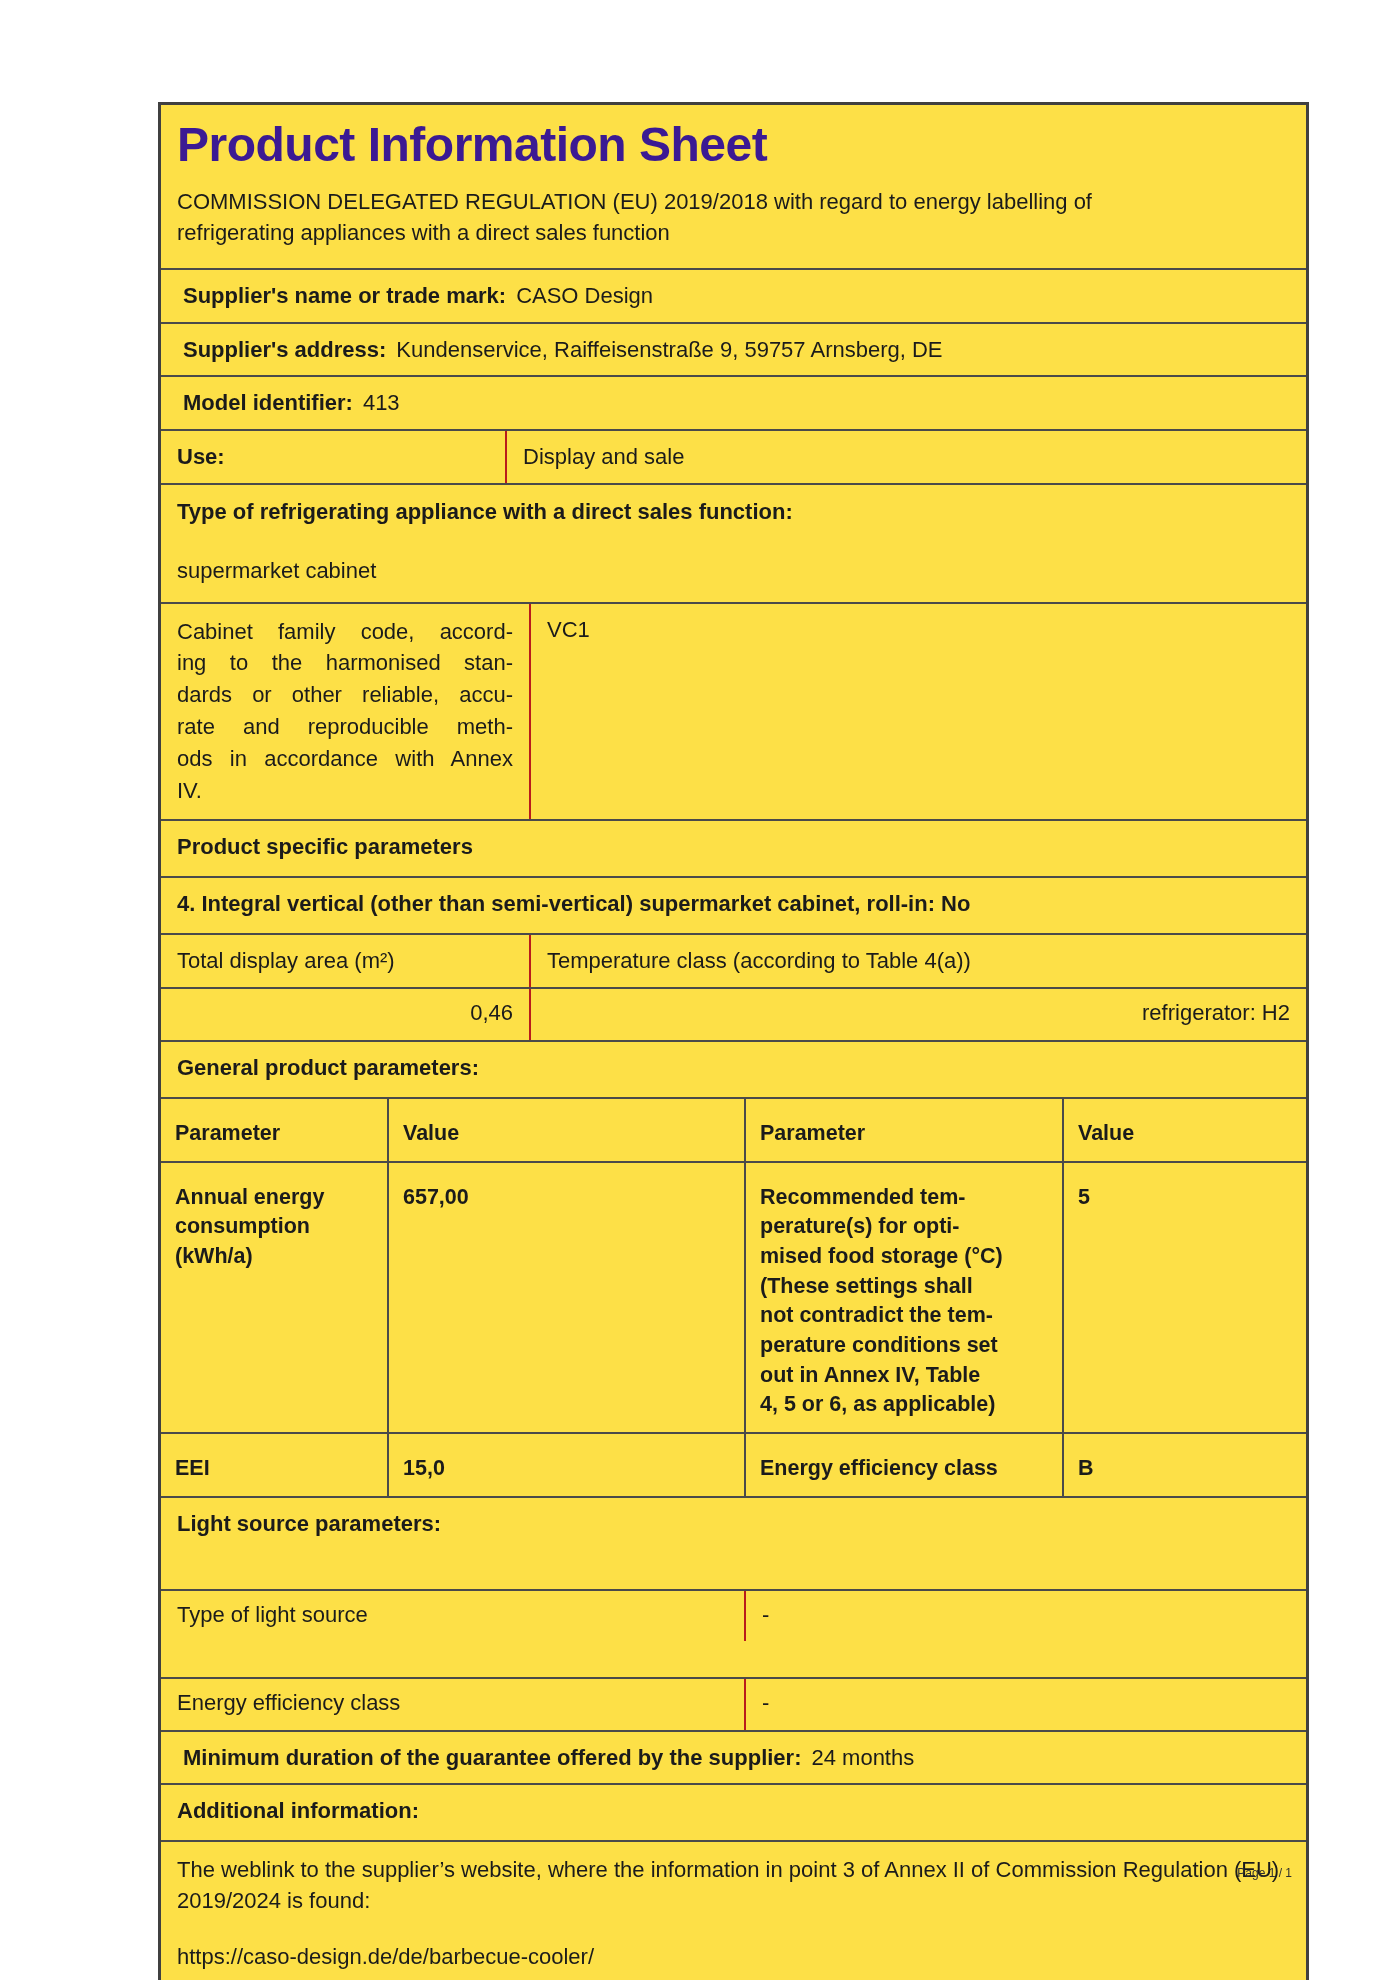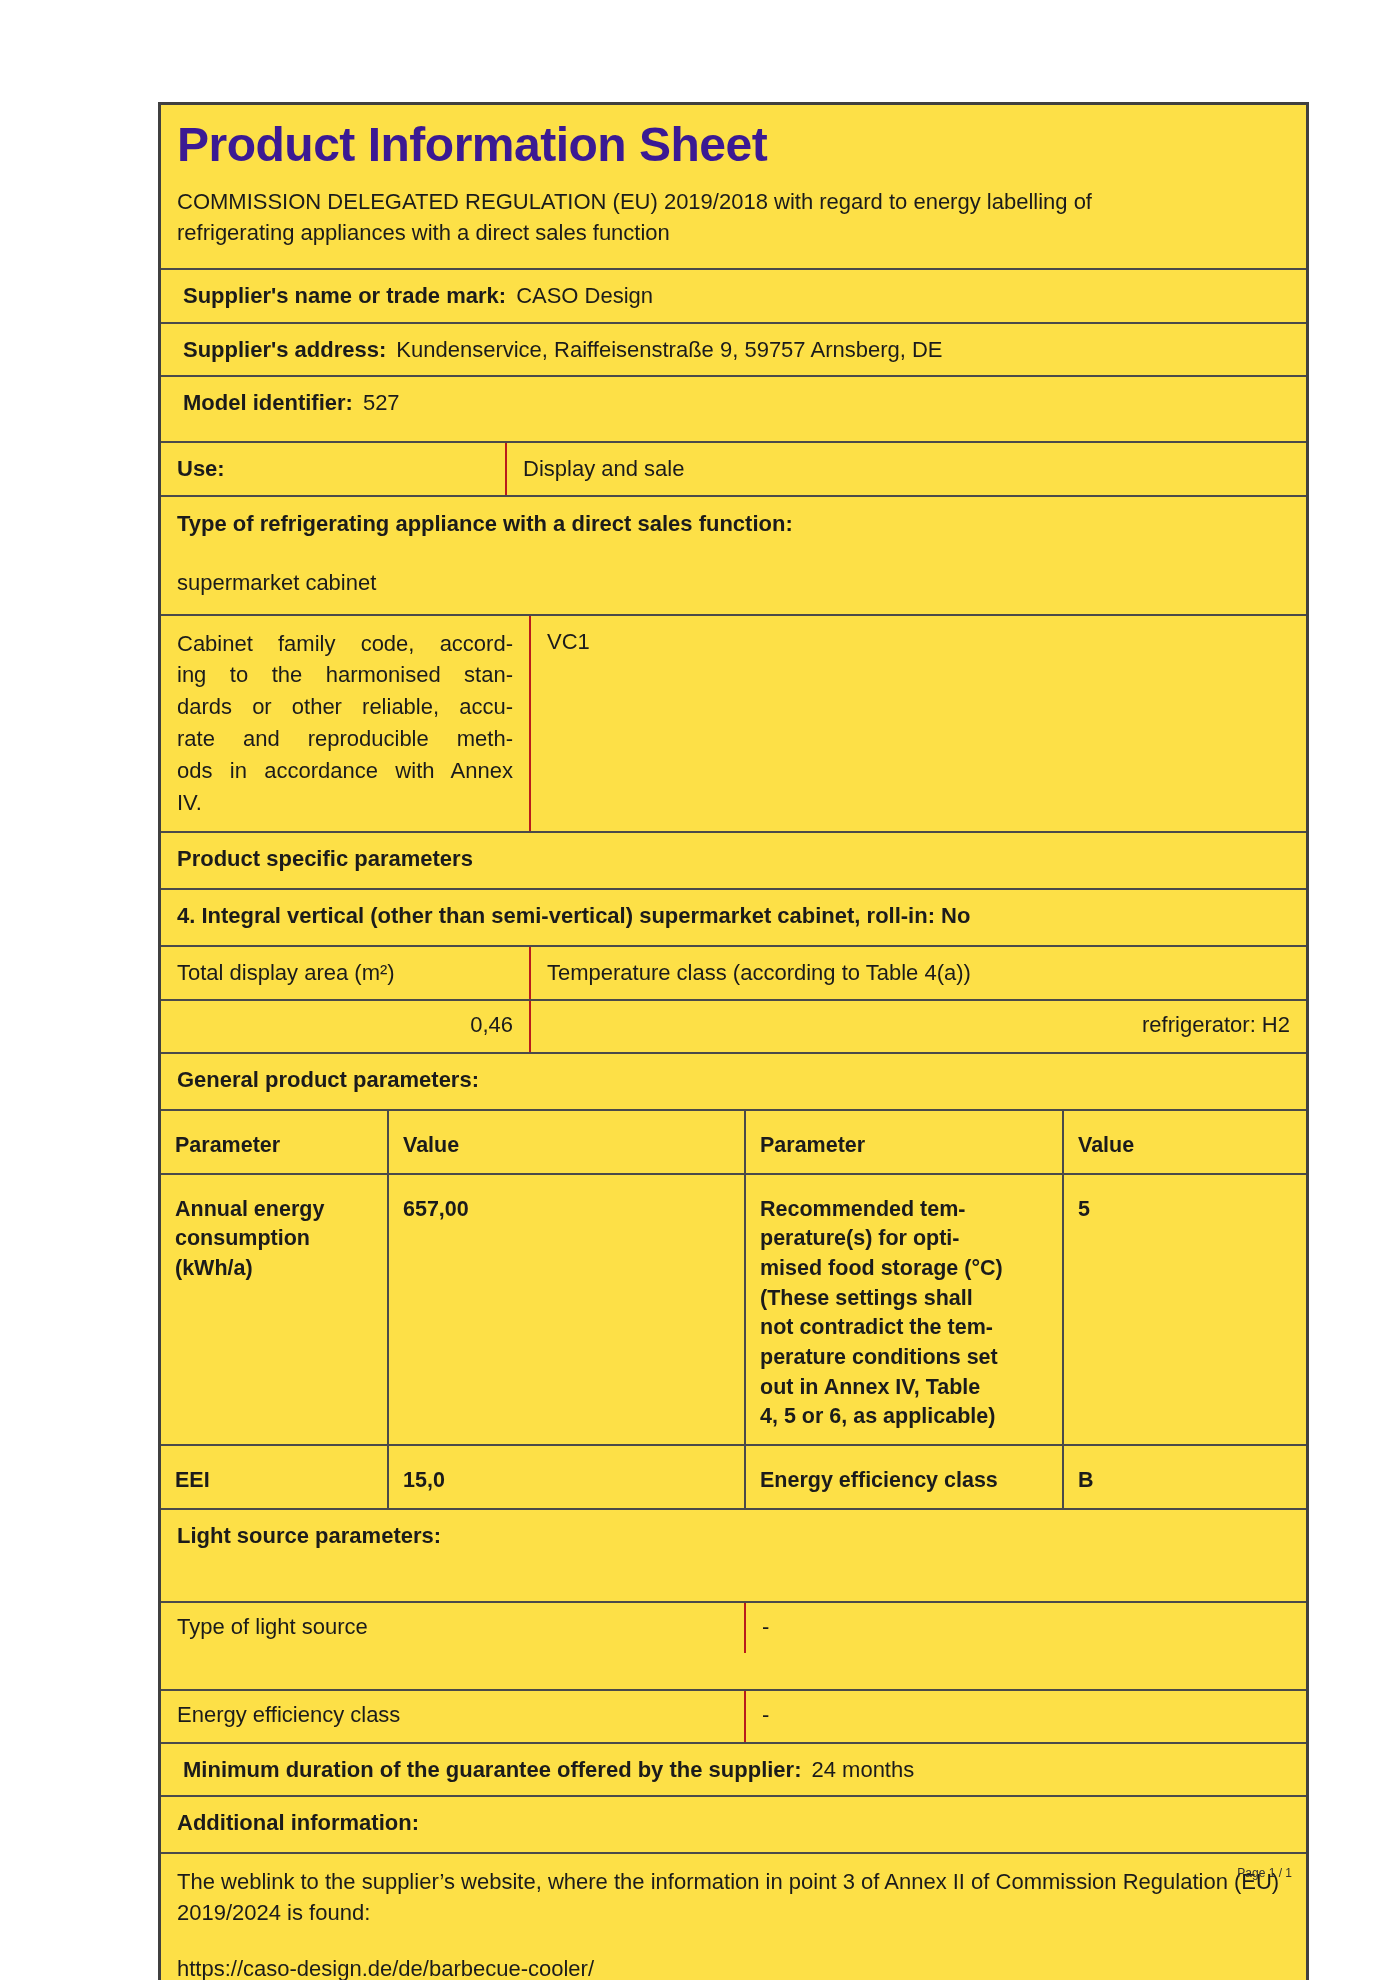--- a/index.html
+++ b/index.html
@@ -116,7 +116,7 @@
   </div>
 
   <div class="row line-row">
-    <span class="lbl">Model identifier:</span><span class="sp"></span><span class="val">527</span>
+    <span class="lbl">Model identifier:</span><span class="sp"></span><span class="val">413</span>
   </div>
 
   <div class="row cols use-row">

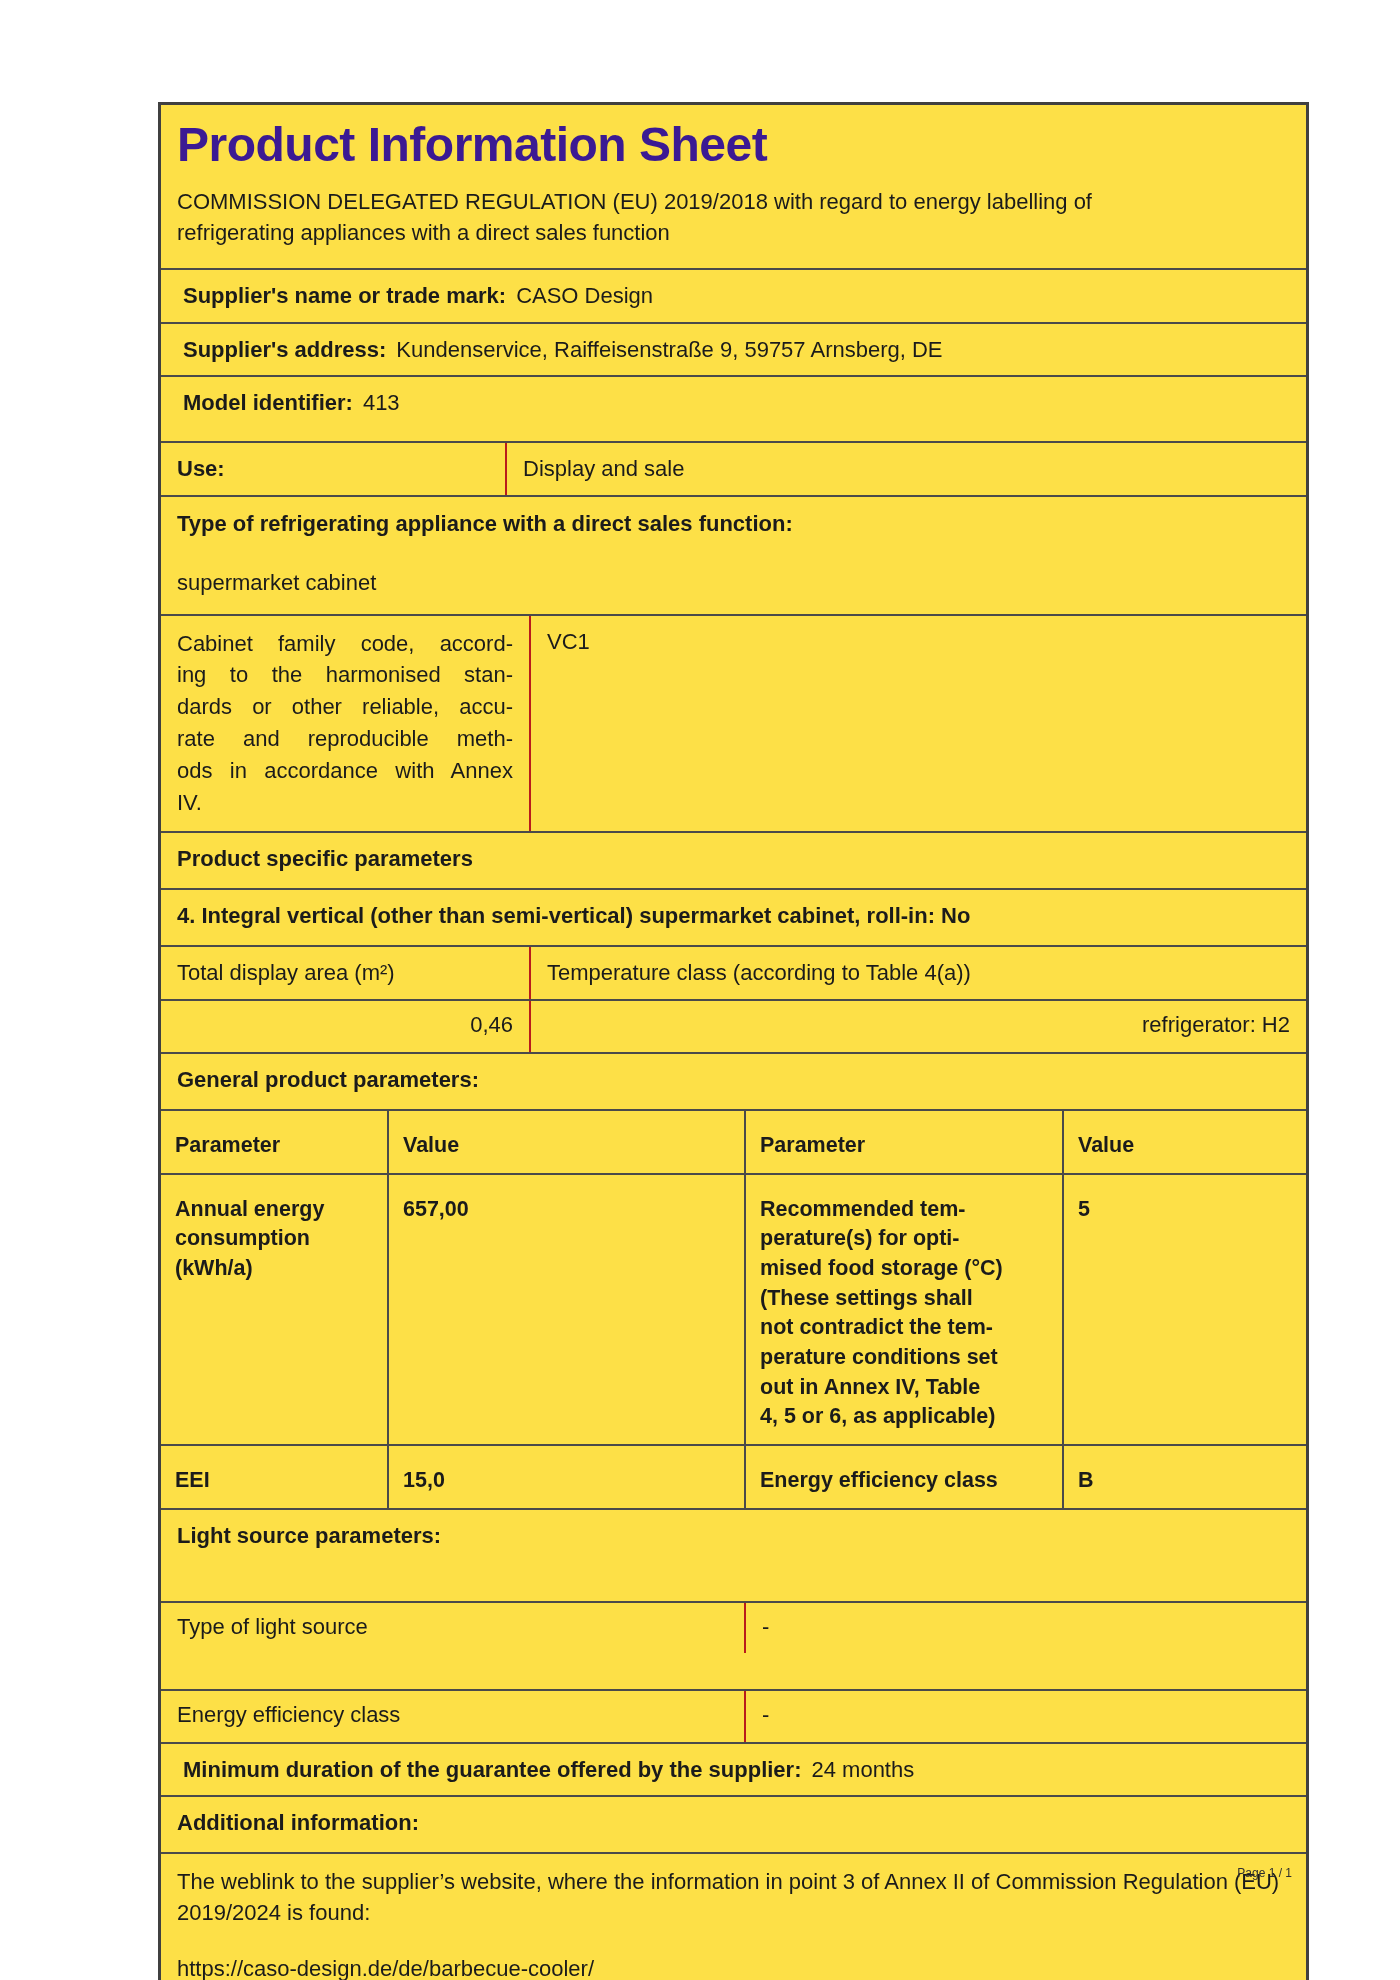--- a/index.html
+++ b/index.html
@@ -47,7 +47,7 @@
   .cols { display: grid; }
   .cols > .c { padding: 12px 16px; font-size: 22px; line-height: 1.3; }
   .cols > .c + .c { border-left: 2px solid #b91c1c; }
-  .use-row { grid-template-columns: 344px 1fr; margin-top: 12px; }
+  .use-row { grid-template-columns: 344px 1fr; }
   .fam-row { grid-template-columns: 368px 1fr; }
   .area-row { grid-template-columns: 368px 1fr; }
 

